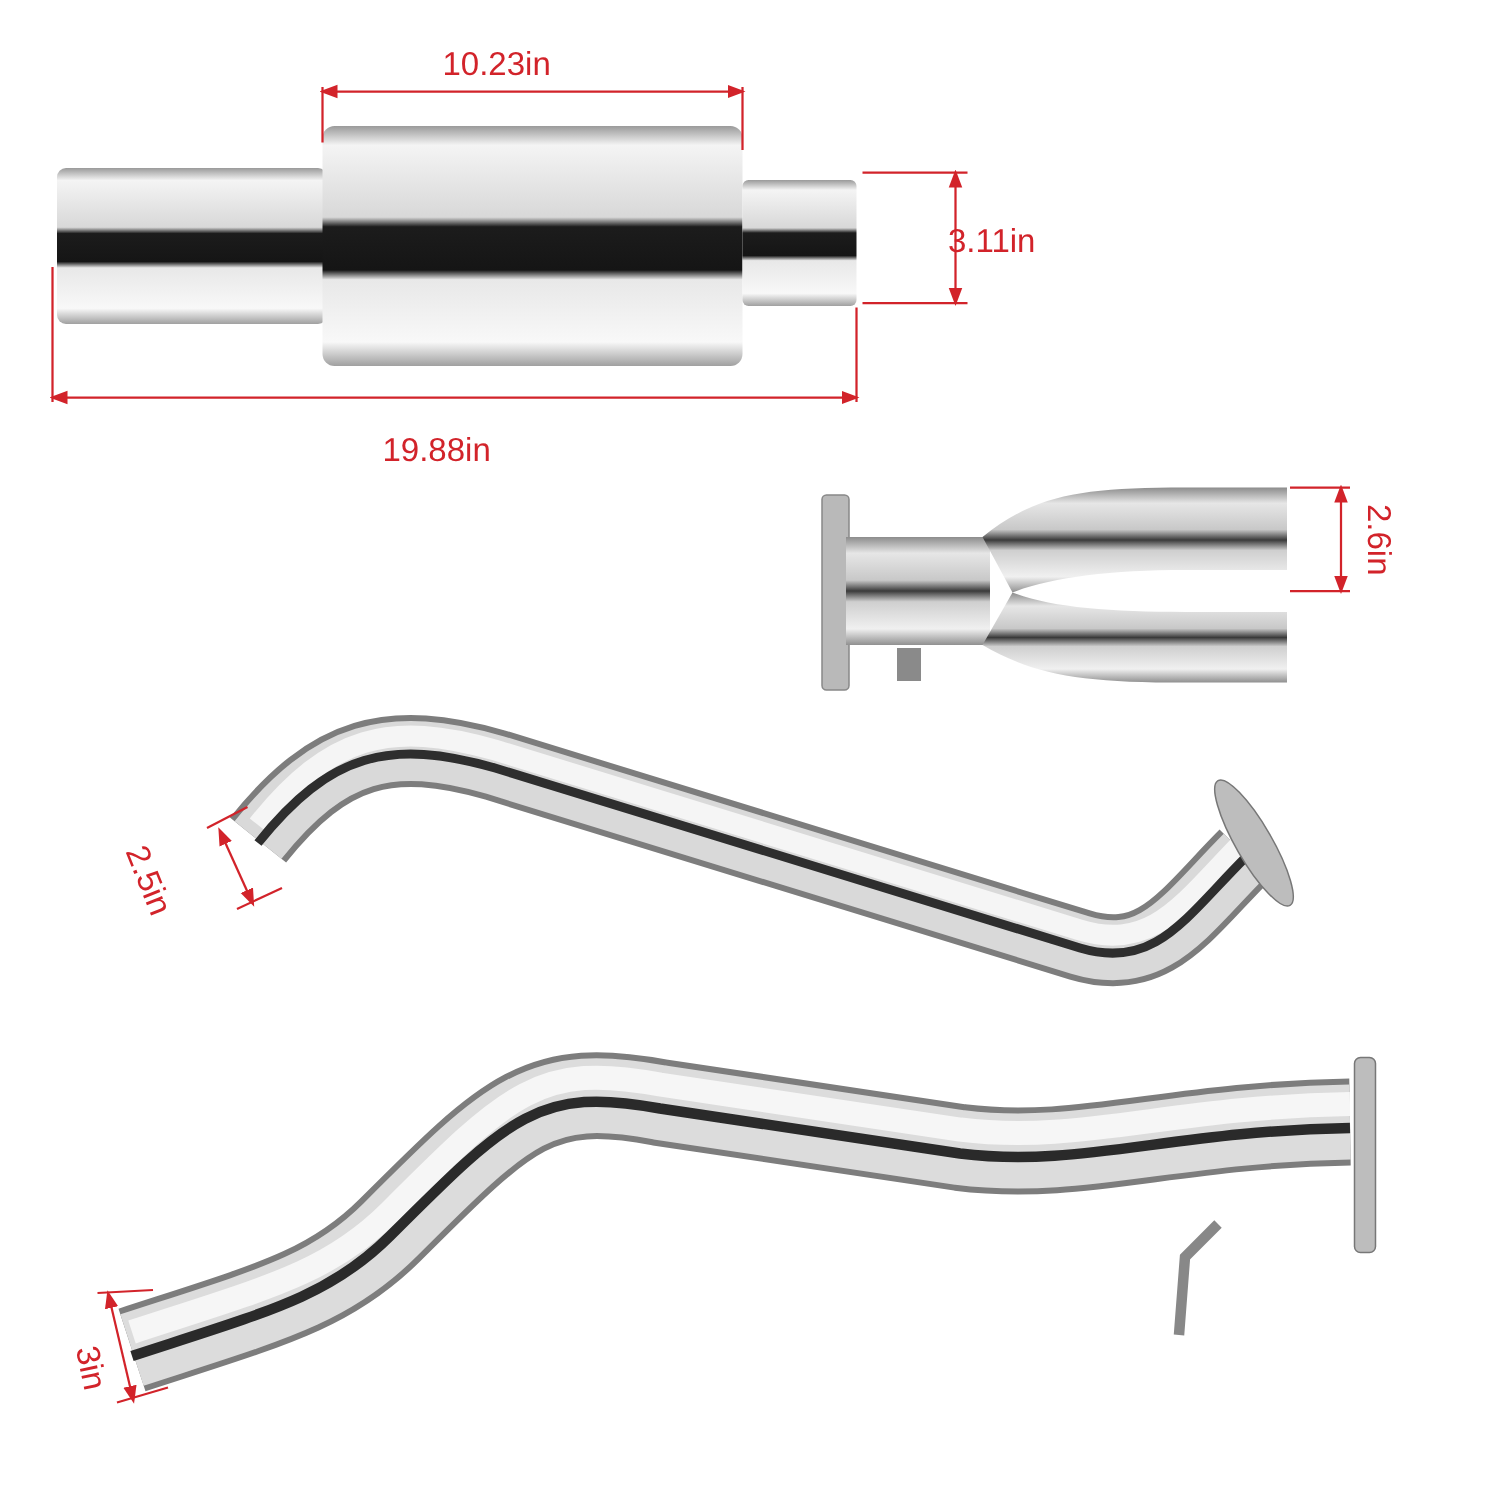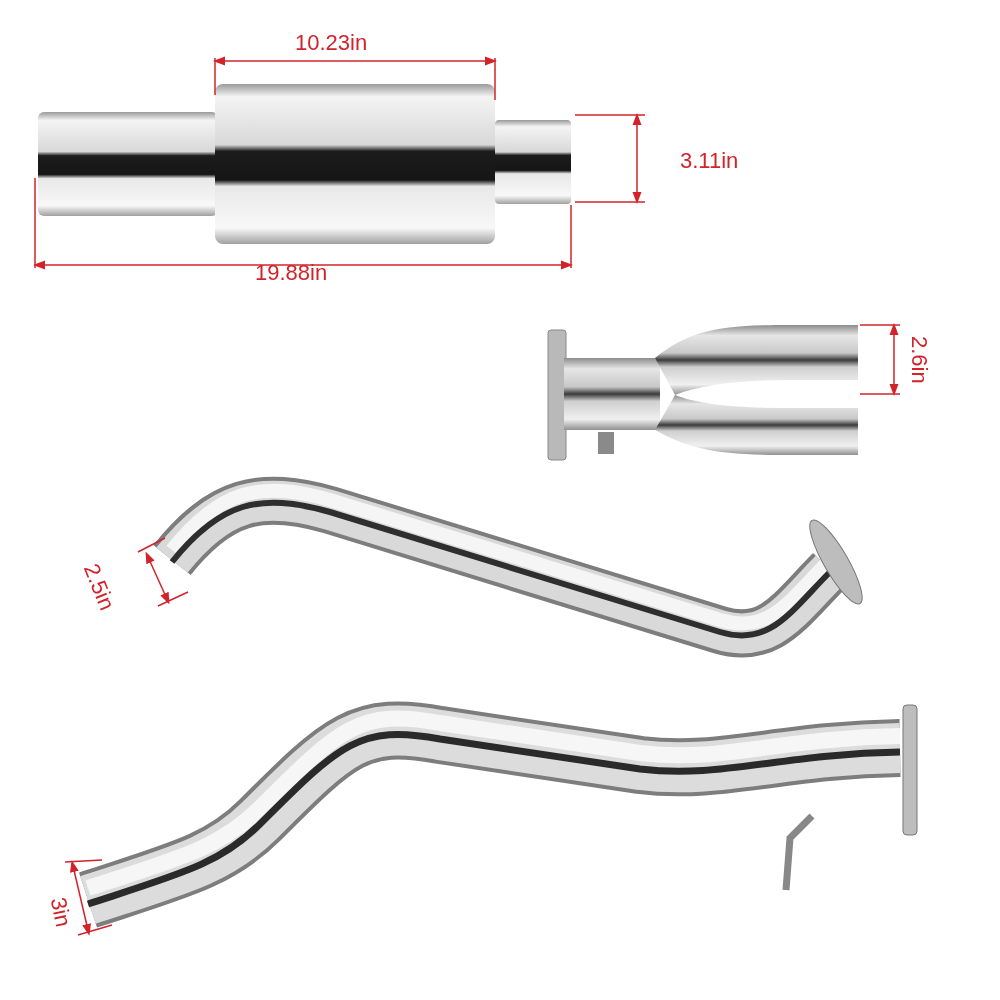--- a/index.html
+++ b/index.html
@@ -98,7 +98,7 @@
 </svg>
 
 <div class="dim-label" style="left:295px; top:30px;">10.23in</div>
-<div class="dim-label" style="left:680px; top:148px;">3.11in</div>
+<div class="dim-label" style="left:632px; top:148px;">3.11in</div>
 <div class="dim-label" style="left:255px; top:260px;">19.88in</div>
 <div class="dim-label rot90" style="left:932px; top:336px;">2.6in</div>
 <div class="dim-label rotm" style="left:102px; top:560px; transform:rotate(68deg);">2.5in</div>

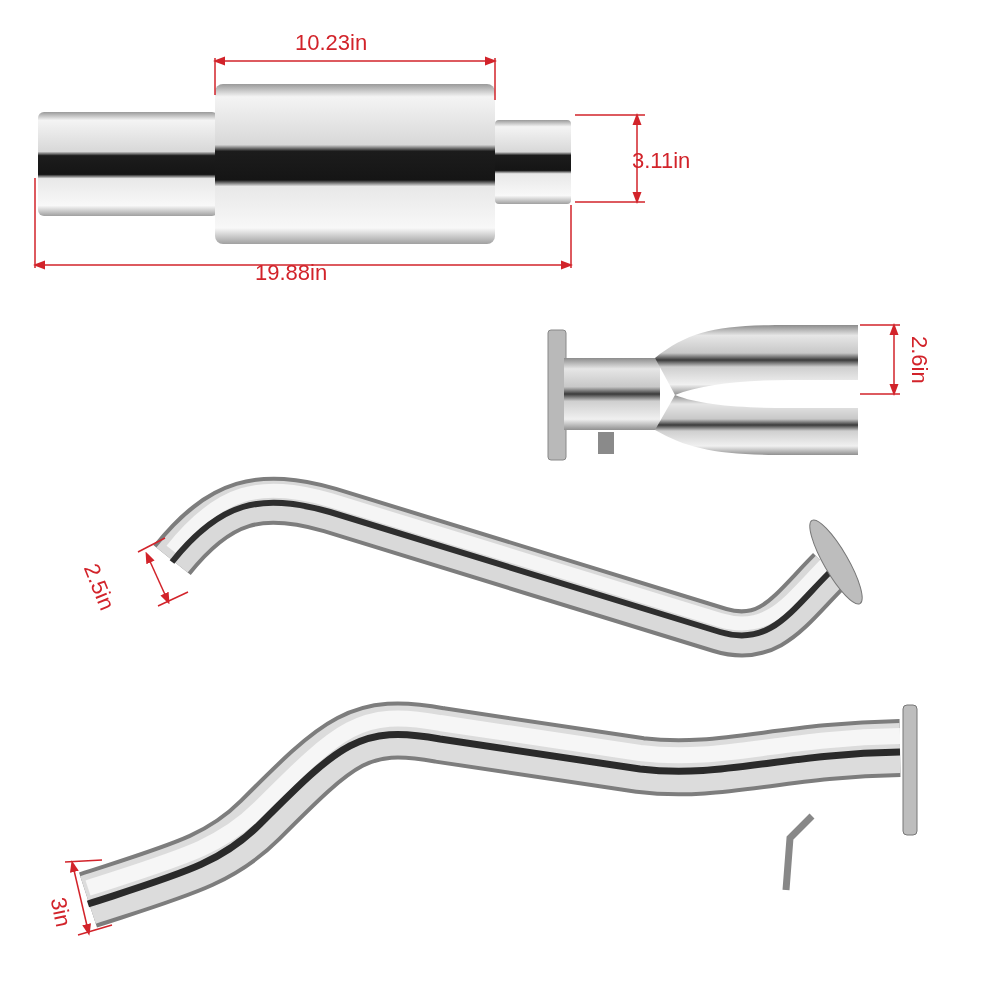--- a/index.html
+++ b/index.html
@@ -99,7 +99,7 @@
 
 <div class="dim-label" style="left:295px; top:30px;">10.23in</div>
 <div class="dim-label" style="left:632px; top:148px;">3.11in</div>
-<div class="dim-label" style="left:255px; top:260px;">19.88in</div>
+<div class="dim-label" style="left:255px; top:287px;">19.88in</div>
 <div class="dim-label rot90" style="left:932px; top:336px;">2.6in</div>
 <div class="dim-label rotm" style="left:102px; top:560px; transform:rotate(68deg);">2.5in</div>
 <div class="dim-label rotm" style="left:70px; top:895px; transform:rotate(78deg);">3in</div>

